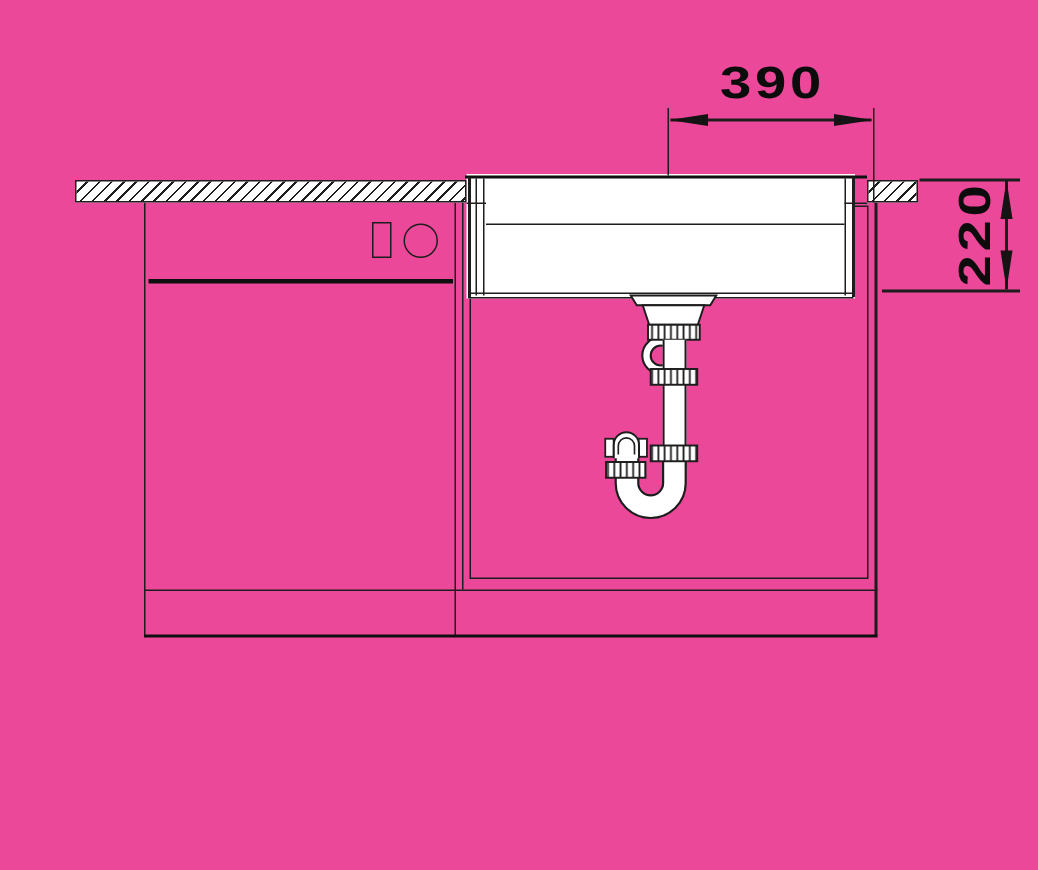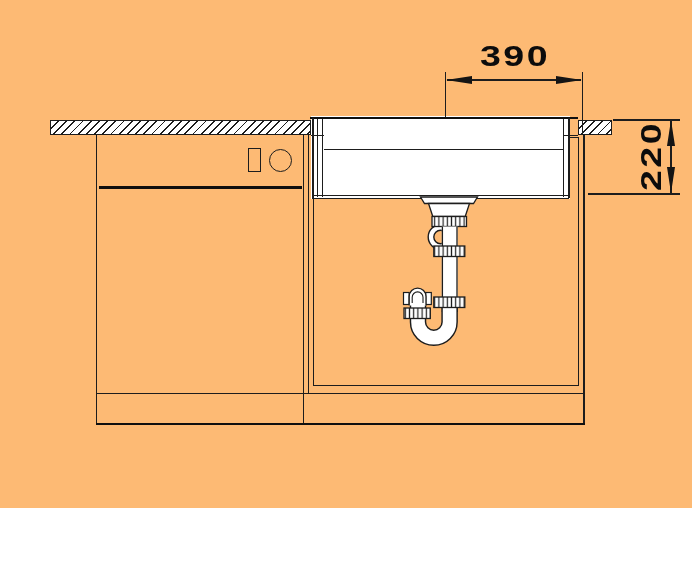--- a/index.html
+++ b/index.html
@@ -4,7 +4,7 @@
 <style>
   html,body{margin:0;padding:0;background:#ffffff;}
   #canvas{
-    position:relative;width:692px;height:508px;background:#fdba74;overflow:hidden;
+    position:relative;width:692px;height:580px;background:#ec4899;overflow:hidden;
     font-family:"Liberation Sans", sans-serif;
   }
   .ln{position:absolute;background:#1d1d1d;}

